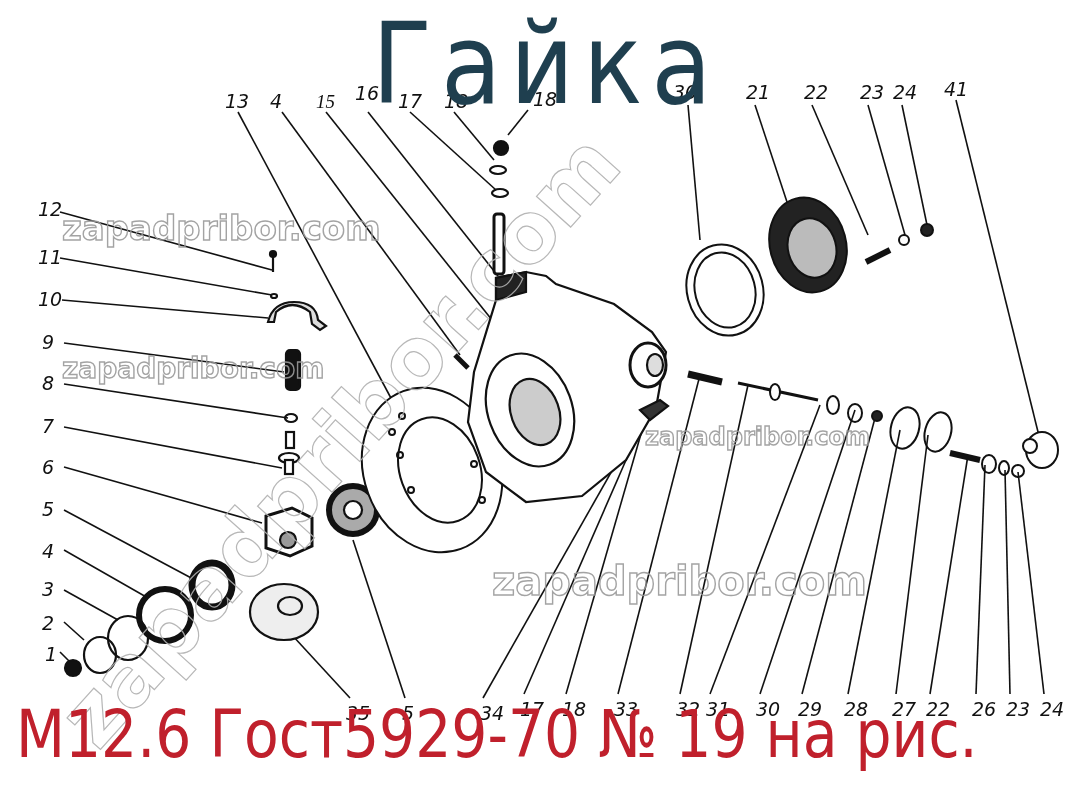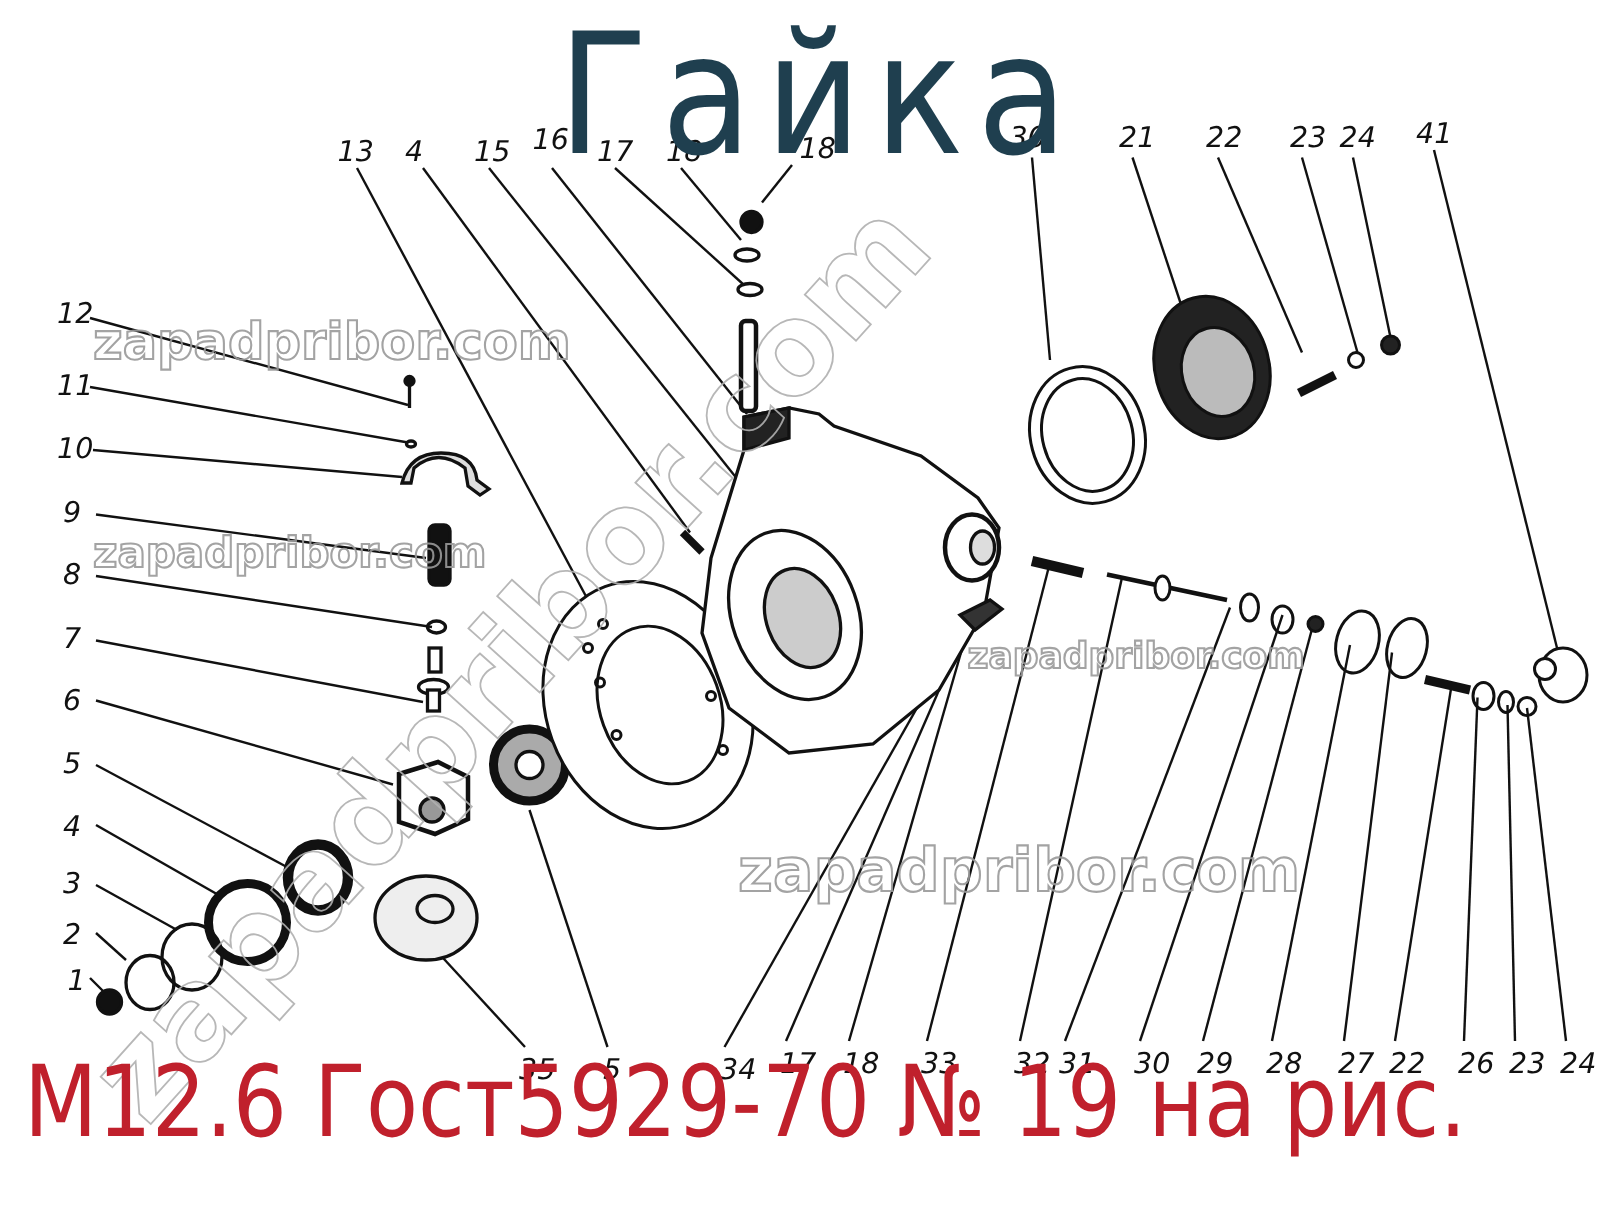--- a/index.html
+++ b/index.html
@@ -182,7 +182,7 @@
 
   <span class="label" style="left:225px;top:92px;">13</span>
   <span class="label" style="left:270px;top:92px;">4</span>
-  <span class="label" style="left:316px;top:92px;">15</span>
+  <span class="label" style="left:316px;top:92px;font-family:Liberation Serif, serif;">15</span>
   <span class="label" style="left:355px;top:84px;">16</span>
   <span class="label" style="left:398px;top:92px;">17</span>
   <span class="label" style="left:444px;top:92px;">18</span>

